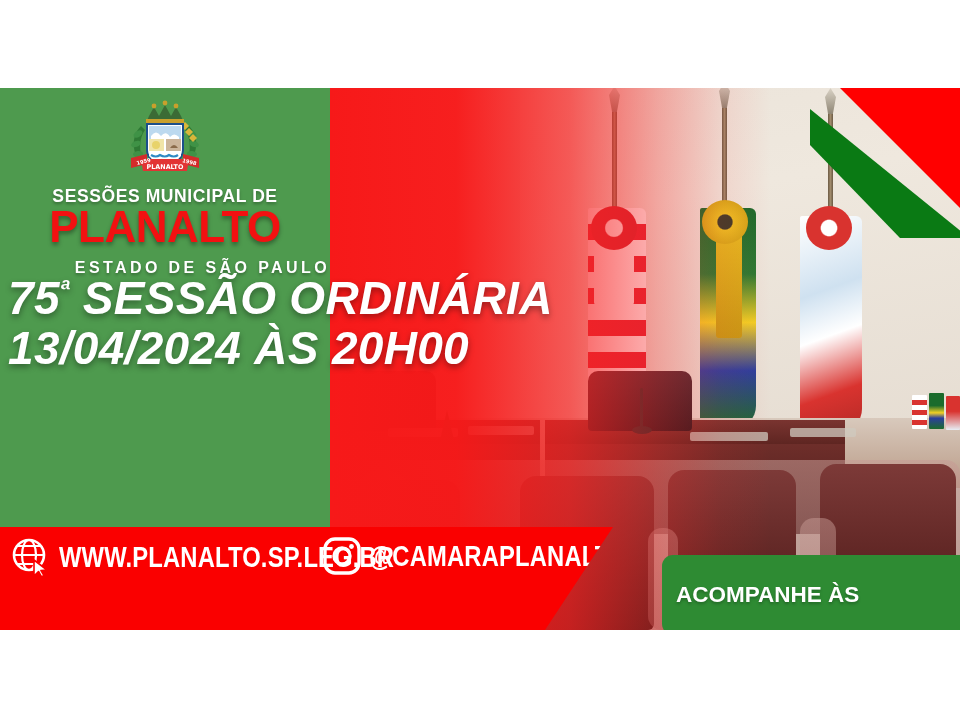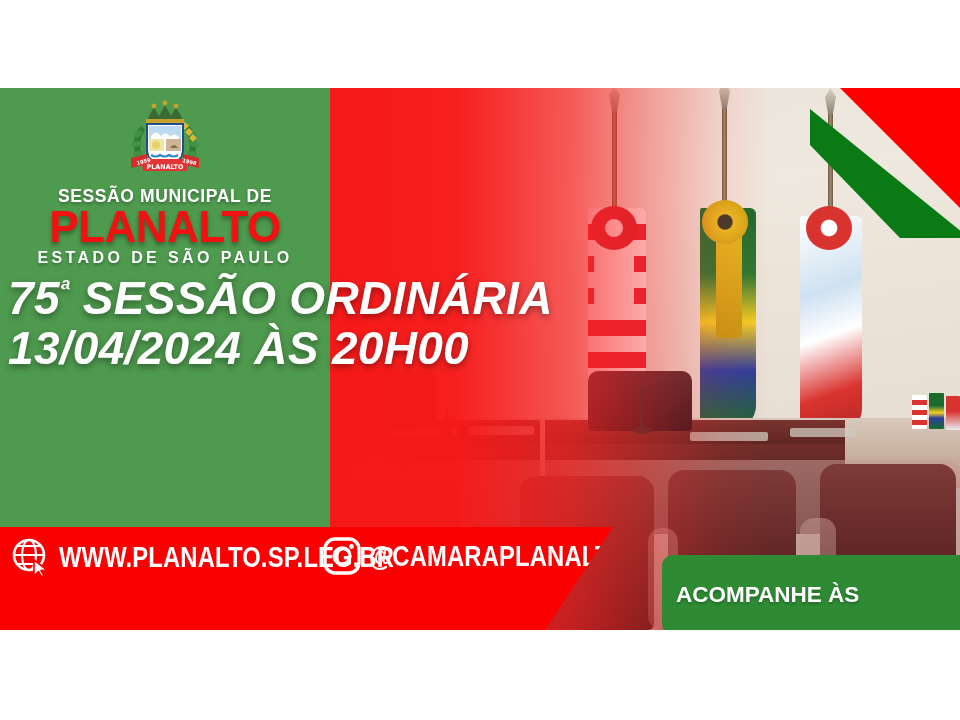--- a/index.html
+++ b/index.html
@@ -234,7 +234,7 @@
           <text x="38" y="68.5" font-family="DejaVu Sans, sans-serif" font-size="6.4" fill="#ffffff" font-weight="bold" text-anchor="middle">PLANALTO</text>
         </svg>
       </div>
-      <div id="camaraMunicipal">SESSÃO MUNICIPAL DE</div>
+      <div id="camaraMunicipal">SESSÕES MUNICIPAL DE</div>
       <div id="planalto">PLANALTO</div>
       <div id="estado">ESTADO DE SÃO PAULO</div>
     </div>

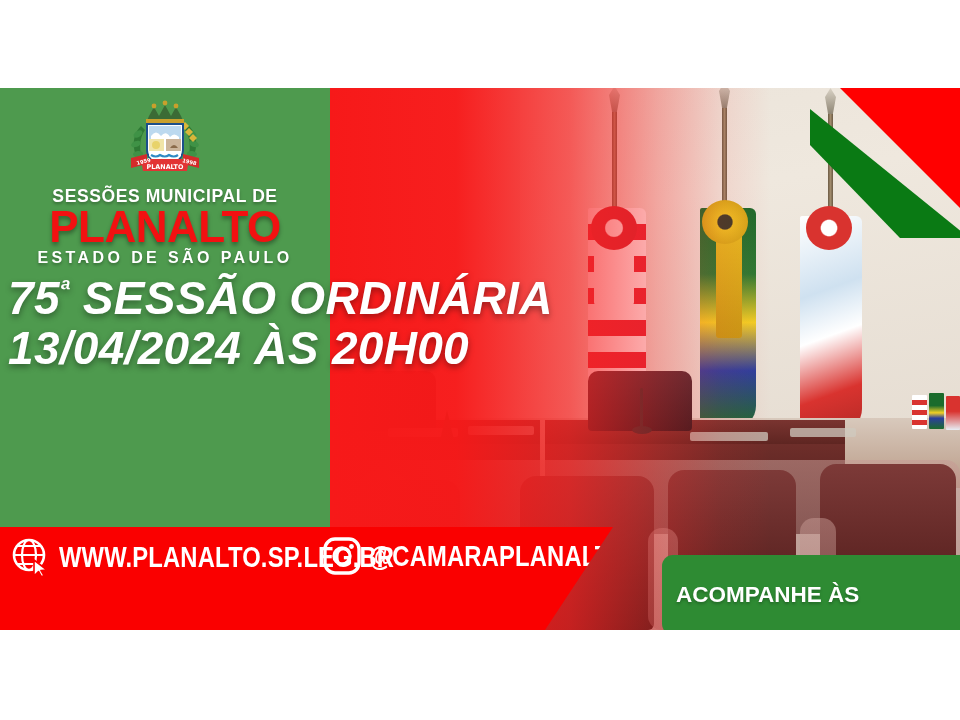--- a/index.html
+++ b/index.html
@@ -74,7 +74,7 @@
   #planalto{color:#f21111;font-weight:bold;font-size:44px;letter-spacing:-.5px;
       line-height:.96;margin-top:-1px;text-shadow:0 3px 4px rgba(0,0,0,.35);}
   #estado{color:#fff;font-weight:bold;font-size:16px;letter-spacing:3.4px;
-      margin-top:1px;text-shadow:0 2px 3px rgba(0,0,0,.30);}
+      margin-top:11px;text-shadow:0 2px 3px rgba(0,0,0,.30);text-align:right;}
 
   
   #headline{position:absolute;left:8px;top:185px;width:720px;color:#fff;font-style:italic;}

